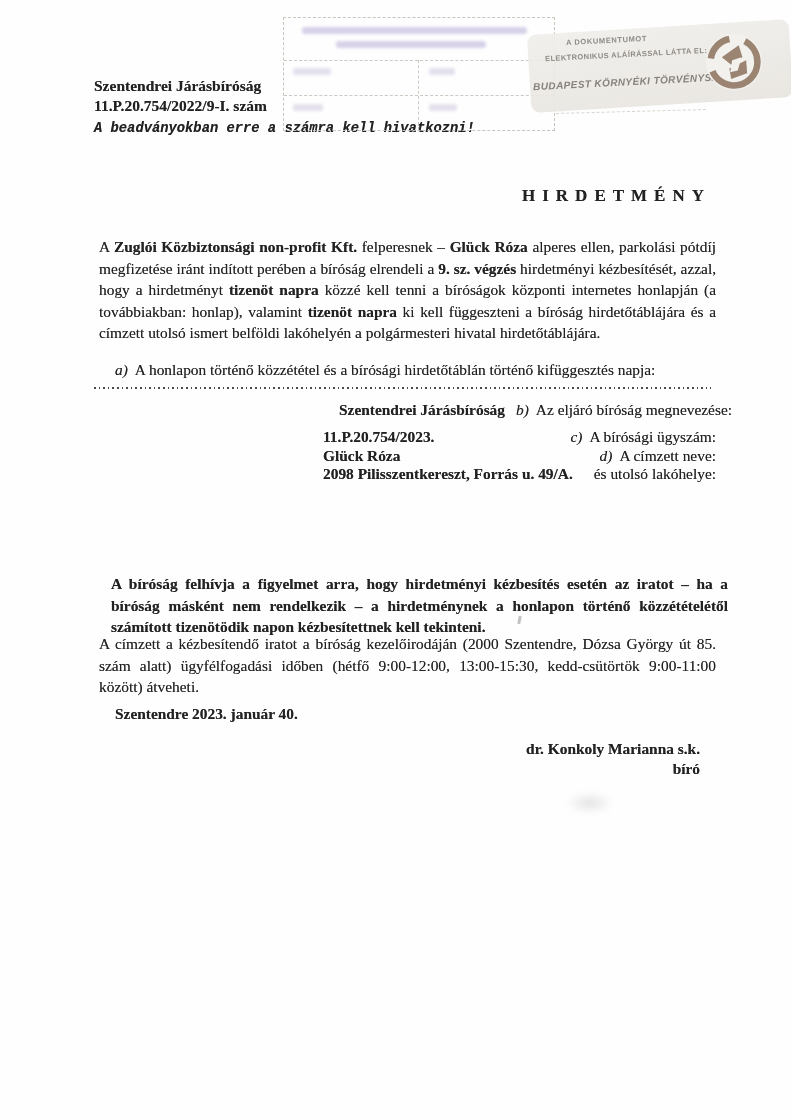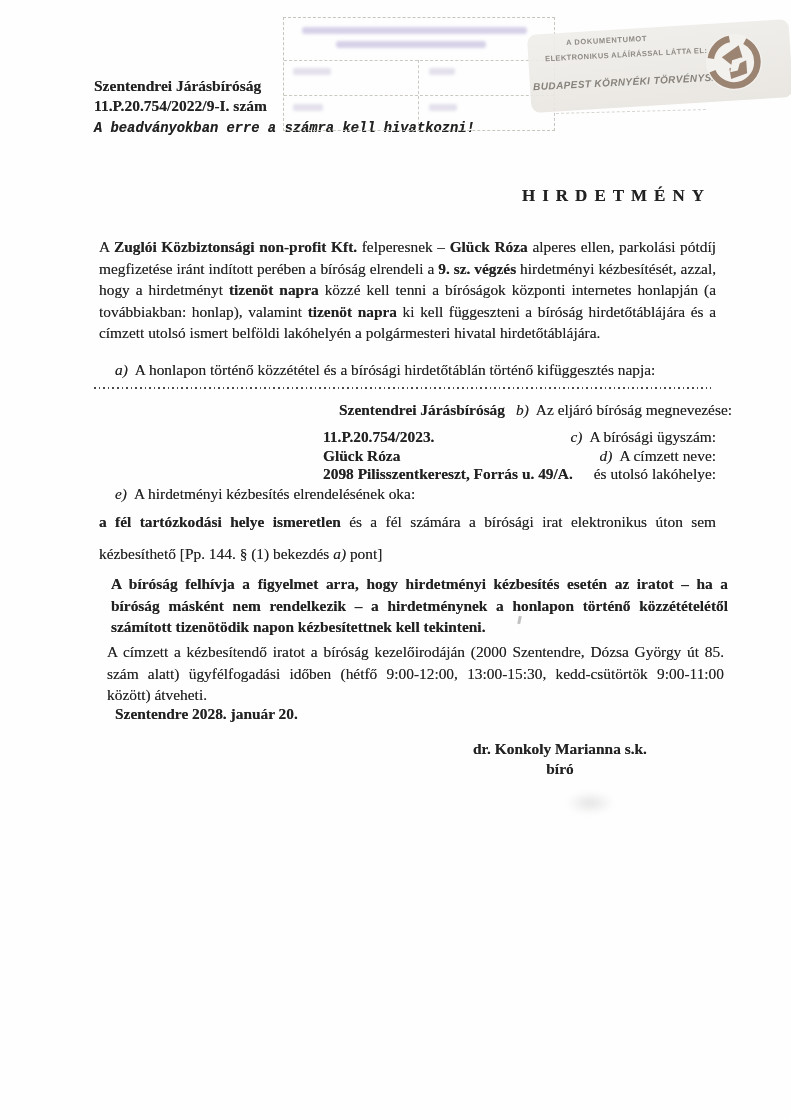--- a/index.html
+++ b/index.html
@@ -124,7 +124,6 @@
     </div>
   </div>
 
-  <div class="abs flow body-text" style="top:483px"><span class="item-label">e)</span><span>A hirdetményi kézbesítés elrendelésének oka:</span></div>
 
   <p class="abs flow reason justify" style="top:506px;margin:0"><span class="b">a fél tartózkodási helye ismeretlen</span><span> és a fél számára a bírósági irat elektronikus úton sem kézbesíthető [Pp. 144. § (1) bekezdés </span><span class="i">a)</span><span> pont]</span></p>
 

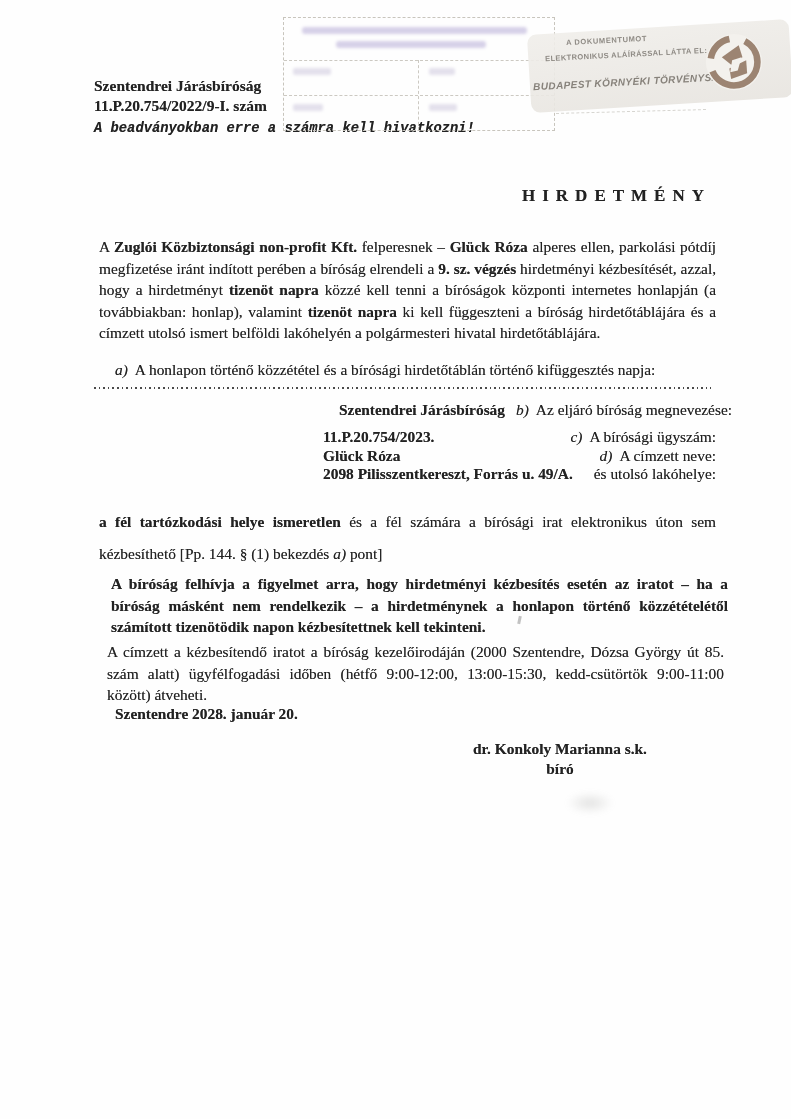--- a/index.html
+++ b/index.html
@@ -125,7 +125,6 @@
   </div>
 
 
-  <p class="abs flow reason justify" style="top:506px;margin:0"><span class="b">a fél tartózkodási helye ismeretlen</span><span> és a fél számára a bírósági irat elektronikus úton sem kézbesíthető [Pp. 144. § (1) bekezdés </span><span class="i">a)</span><span> pont]</span></p>
 
   <p class="abs flow body-text justify b" style="top:561px;margin:12px">A bíróság felhívja a figyelmet arra, hogy hirdetményi kézbesítés esetén az iratot – ha a bíróság másként nem rendelkezik – a hirdetménynek a honlapon történő közzétételétől számított tizenötödik napon kézbesítettnek kell tekinteni.</p>
   <div class="abs tick"></div>

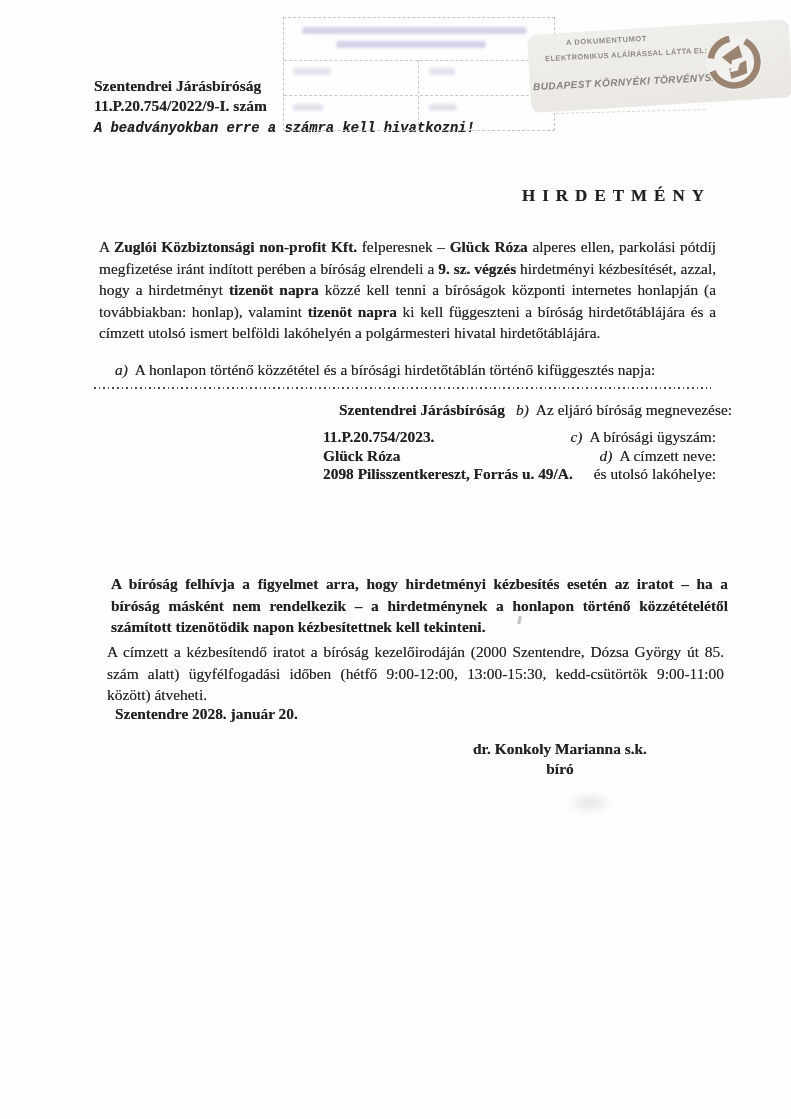--- a/index.html
+++ b/index.html
@@ -129,7 +129,7 @@
   <p class="abs flow body-text justify b" style="top:561px;margin:12px">A bíróság felhívja a figyelmet arra, hogy hirdetményi kézbesítés esetén az iratot – ha a bíróság másként nem rendelkezik – a hirdetménynek a honlapon történő közzétételétől számított tizenötödik napon kézbesítettnek kell tekinteni.</p>
   <div class="abs tick"></div>
 
-  <p class="abs flow body-text justify" style="top:633px;margin:8px">A címzett a kézbesítendő iratot a bíróság kezelőirodáján (2000 Szentendre, Dózsa György út 85. szám alatt) ügyfélfogadási időben (hétfő 9:00-12:00, 13:00-15:30, kedd-csütörtök 9:00-11:00 között) átveheti.</p>
+  <p class="abs flow body-text justify" style="top:633px;margin:0">A címzett a kézbesítendő iratot a bíróság kezelőirodáján (2000 Szentendre, Dózsa György út 85. szám alatt) ügyfélfogadási időben (hétfő 9:00-12:00, 13:00-15:30, kedd-csütörtök 9:00-11:00 között) átveheti.</p>
 
   <div class="abs flow body-text b" style="top:703px">Szentendre 2028. január 20.</div>
 

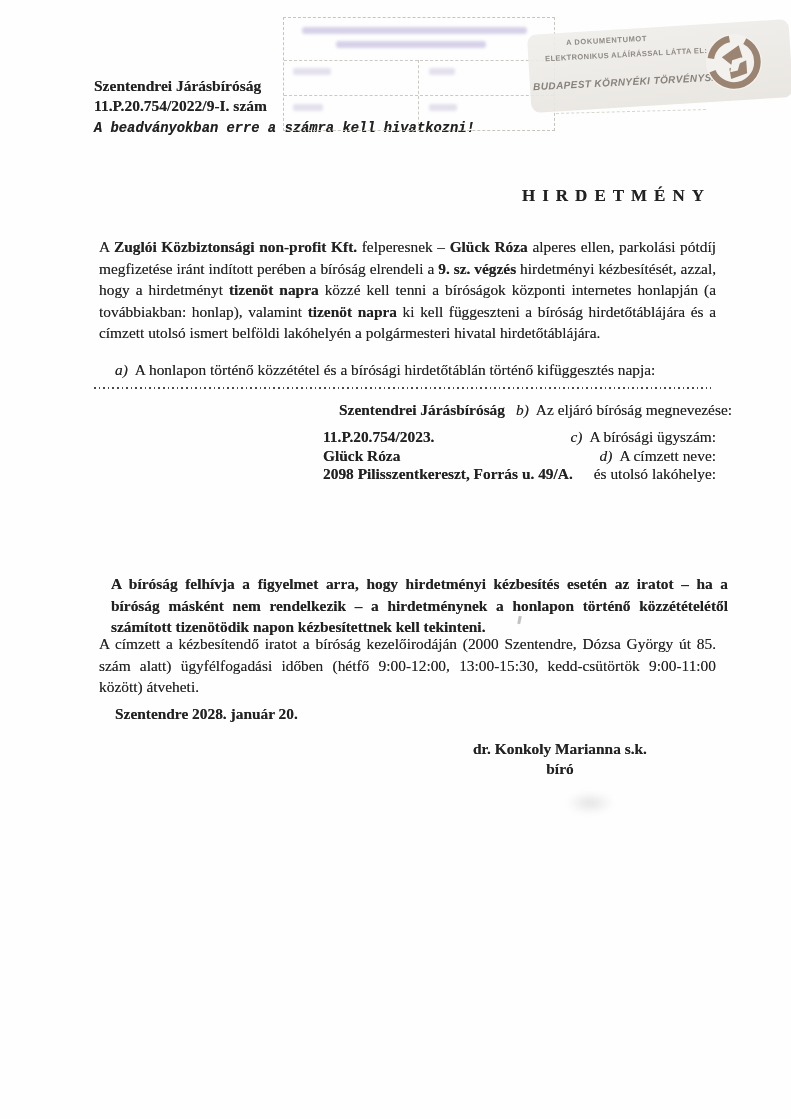--- a/index.html
+++ b/index.html
@@ -131,7 +131,7 @@
 
   <p class="abs flow body-text justify" style="top:633px;margin:0">A címzett a kézbesítendő iratot a bíróság kezelőirodáján (2000 Szentendre, Dózsa György út 85. szám alatt) ügyfélfogadási időben (hétfő 9:00-12:00, 13:00-15:30, kedd-csütörtök 9:00-11:00 között) átveheti.</p>
 
-  <div class="abs flow body-text b" style="top:703px">Szentendre 2028. január 20.</div>
+  <div class="abs flow body-text b" style="top:703px">Szentendre 2023. január 40.</div>
 
   <div class="abs sig-block">
     <div>dr. Konkoly Marianna s.k.</div>

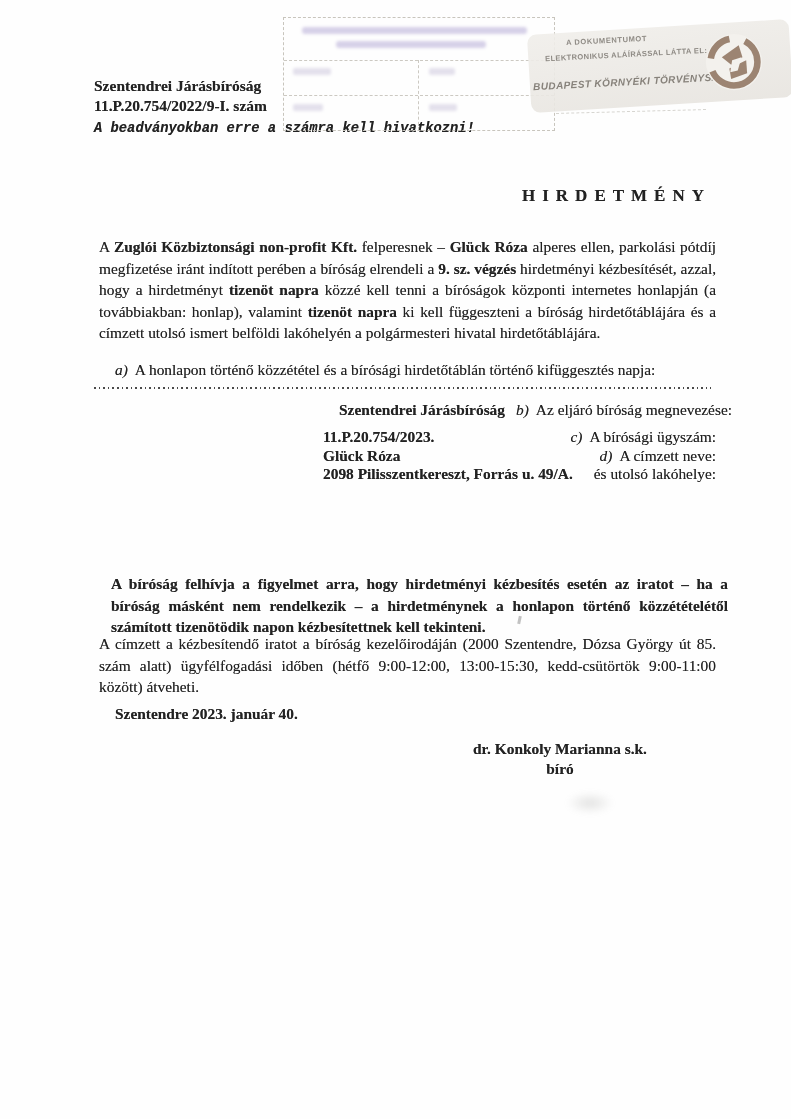--- a/index.html
+++ b/index.html
@@ -48,7 +48,7 @@
   .row .val{position:absolute;left:224px;top:0;font-weight:bold;white-space:nowrap;}
   .cd-block{line-height:18.6px;font-size:15.4px;}
   .reason{line-height:32px;font-size:15.4px;}
-  .sig-block{left:420px;top:739px;width:280px;text-align:center;font-weight:bold;
+  .sig-block{left:420px;top:739px;width:280px;text-align:right;font-weight:bold;
              font-size:15.4px;line-height:19.5px;}
 
   

